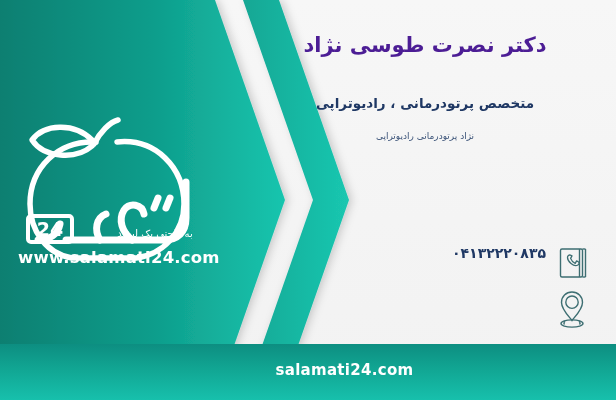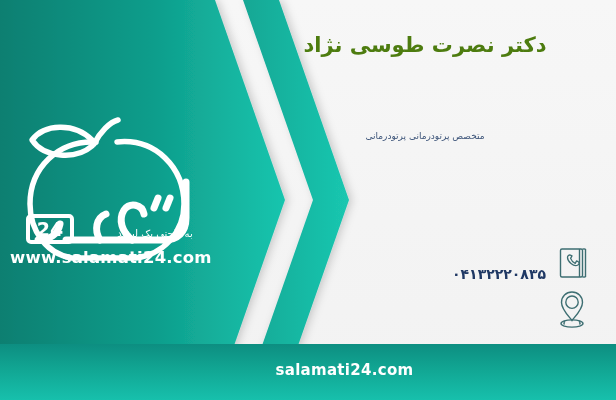--- a/index.html
+++ b/index.html
@@ -81,7 +81,7 @@
     width: 330px;
     text-align: center;
     direction: rtl;
-    color: #4d7c0f;
+    color: #4c1d95;
     font-size: 21px;
     font-weight: 700;
     letter-spacing: 0.4px;

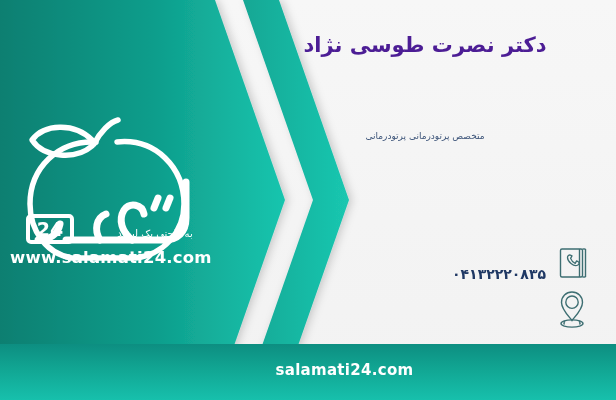--- a/index.html
+++ b/index.html
@@ -245,6 +245,7 @@
   <div class="logo-url">www.salamati24.com</div>
 
   <div class="title">دکتر نصرت طوسی نژاد</div>
+  <div class="subtitle">متخصص پرتودرمانی ، رادیوتراپی</div>
   <div class="subtitle-small">متخصص پرتودرمانی پرتودرمانی</div>
 
   <div class="contact-phone">۰۴۱۳۲۲۲۰۸۳۵</div>

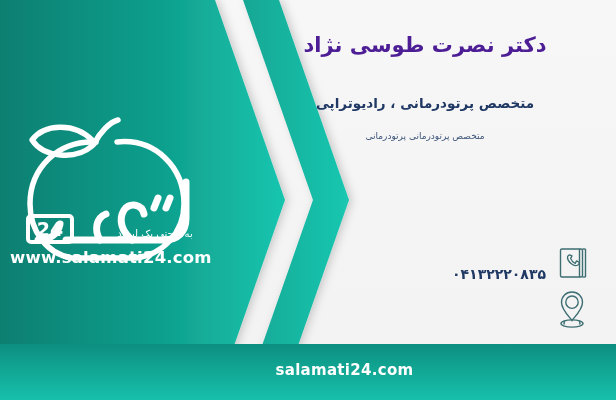--- a/index.html
+++ b/index.html
@@ -246,7 +246,7 @@
 
   <div class="title">دکتر نصرت طوسی نژاد</div>
   <div class="subtitle">متخصص پرتودرمانی ، رادیوتراپی</div>
-  <div class="subtitle-small">متخصص پرتودرمانی پرتودرمانی</div>
+  <div class="subtitle-small">نژاد پرتودرمانی رادیوتراپی</div>
 
   <div class="contact-phone">۰۴۱۳۲۲۲۰۸۳۵</div>
   <svg class="icon-phonebook" viewBox="0 0 34 34">

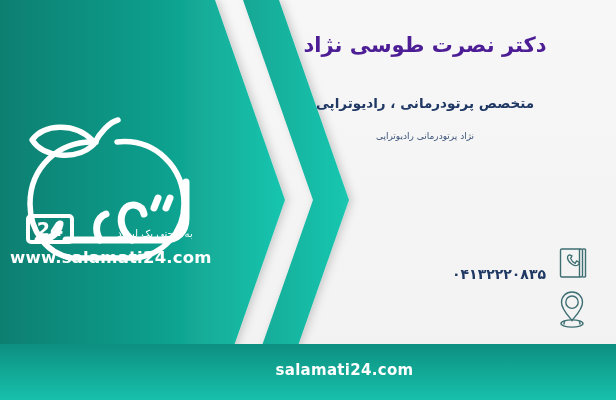--- a/index.html
+++ b/index.html
@@ -50,7 +50,7 @@
 
   .logo-url {
     position: absolute;
-    left: 10px;
+    left: 18px;
     top: 248px;
     width: 200px;
     text-align: left;

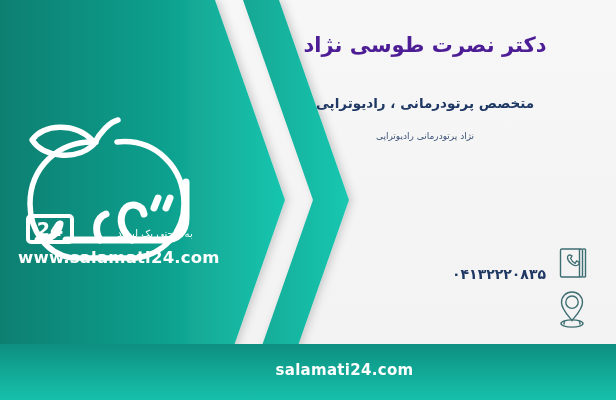--- a/index.html
+++ b/index.html
@@ -117,7 +117,7 @@
   .contact-phone {
     position: absolute;
     right: 70px;
-    top: 266px;
+    top: 245px;
     width: 220px;
     text-align: right;
     direction: rtl;

